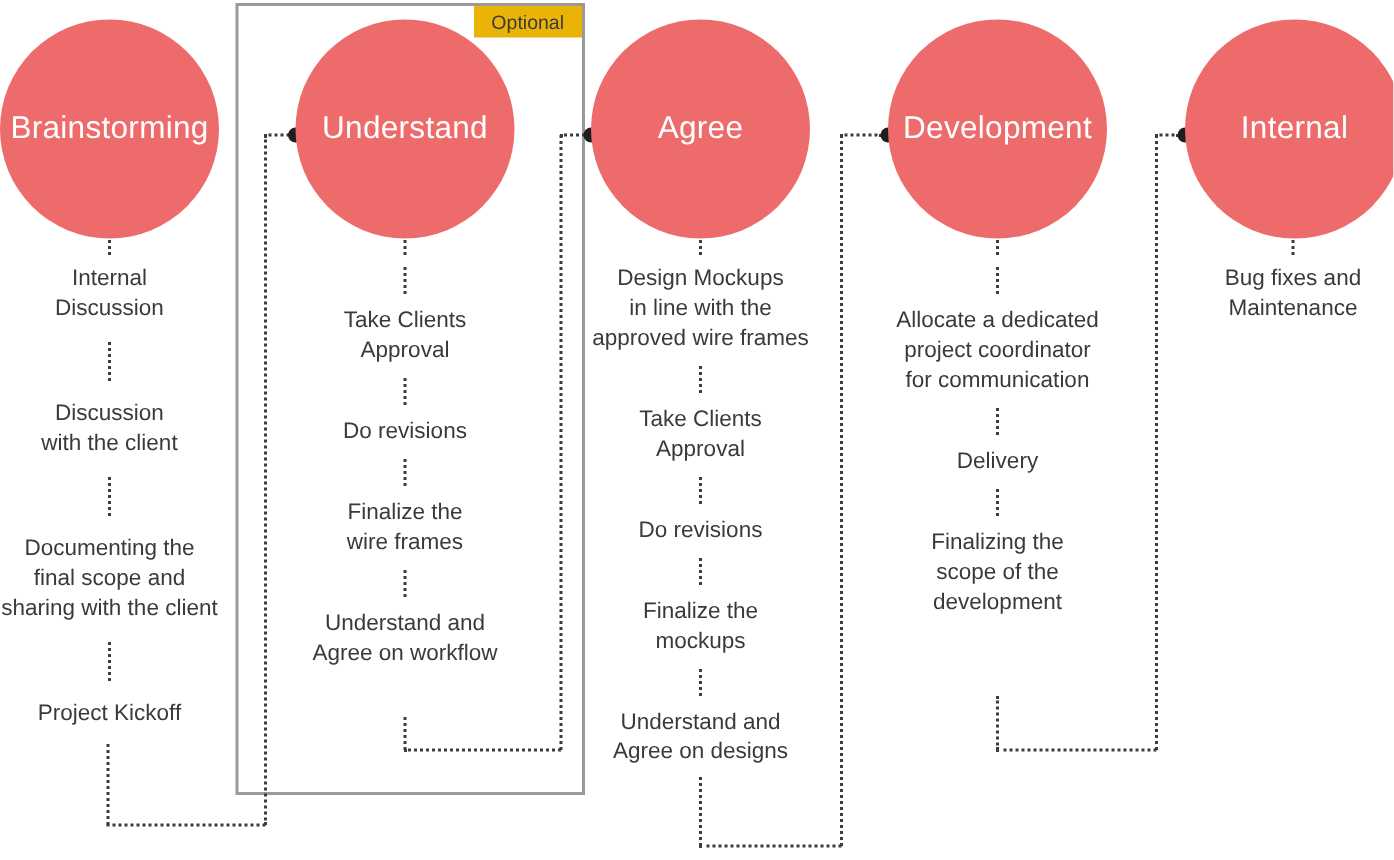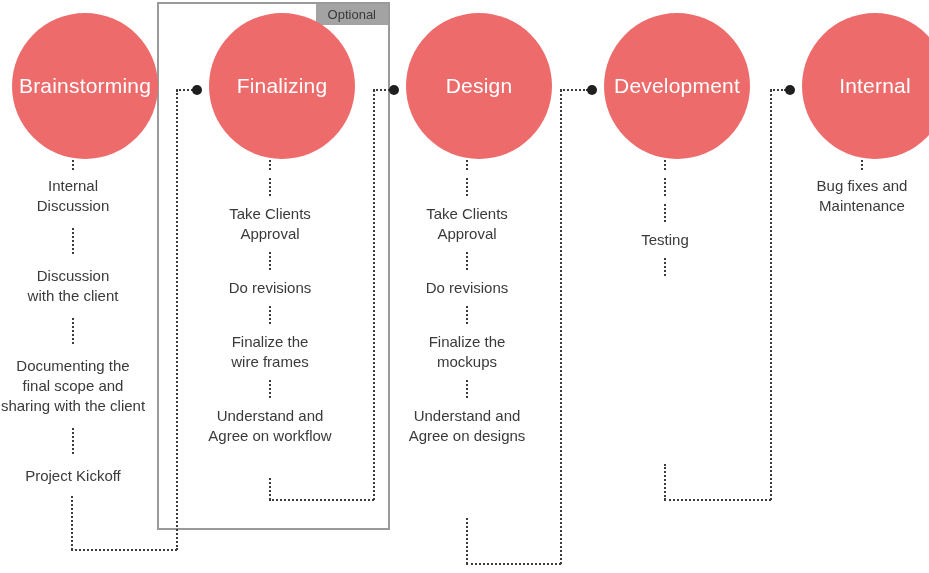--- a/index.html
+++ b/index.html
@@ -67,7 +67,7 @@
   .optional-label{
     position:absolute;
     top:0;right:0;
-    background:#a3a3a3;
+    background:#eab308;
     color:#3a3a3a;
     font-size:13px;
     padding:3px 12px;

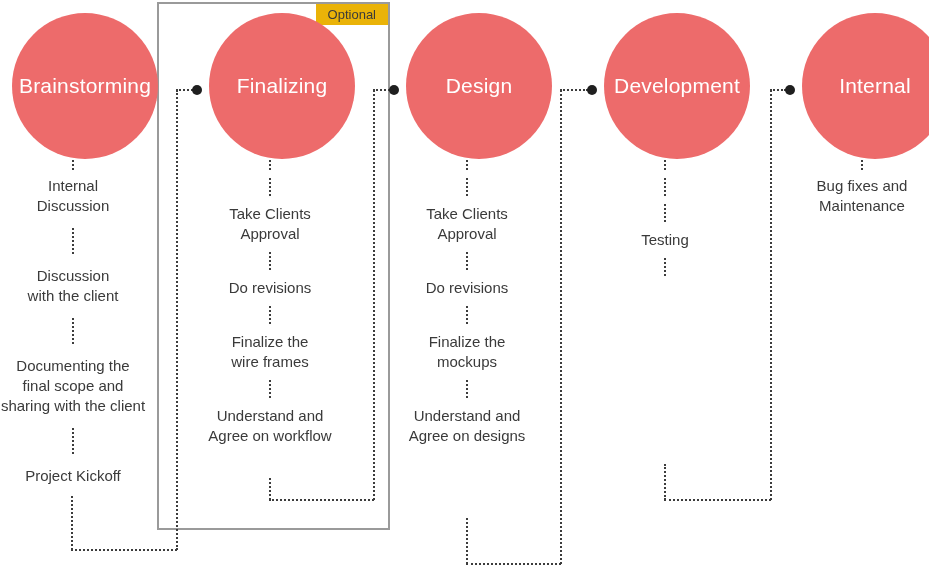--- a/index.html
+++ b/index.html
@@ -27,7 +27,6 @@
     font-size:21px;
     letter-spacing:.2px;
     text-align:center;
-    margin-left:12px;
   }
   .col{
     position:absolute;

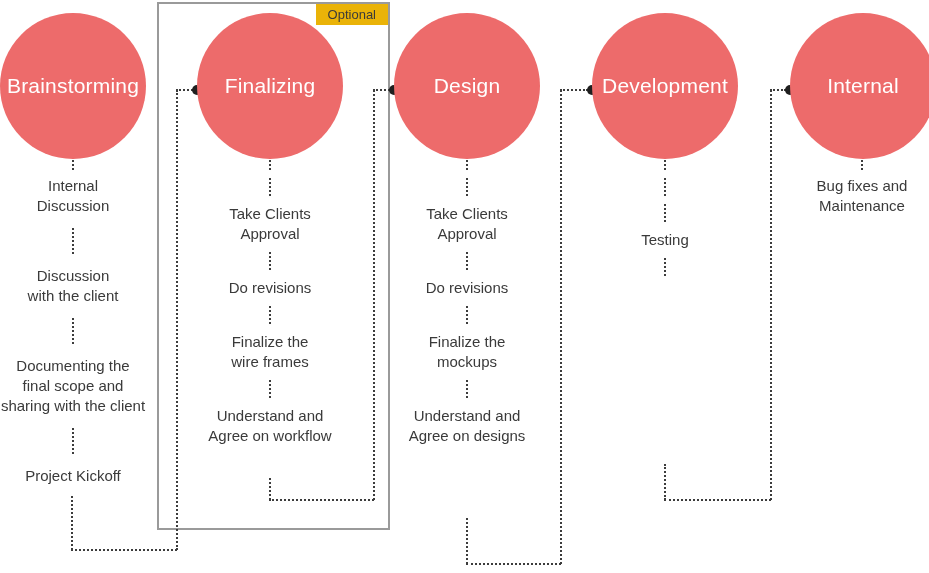--- a/index.html
+++ b/index.html
@@ -110,7 +110,7 @@
     <span>Brainstorming</span>
   </div>
   <div class="circle" style="left:197px">
-    <span>Finalizing</span>
+    <span>Understand</span>
   </div>
   <div class="circle" style="left:394px">
     <span>Design</span>

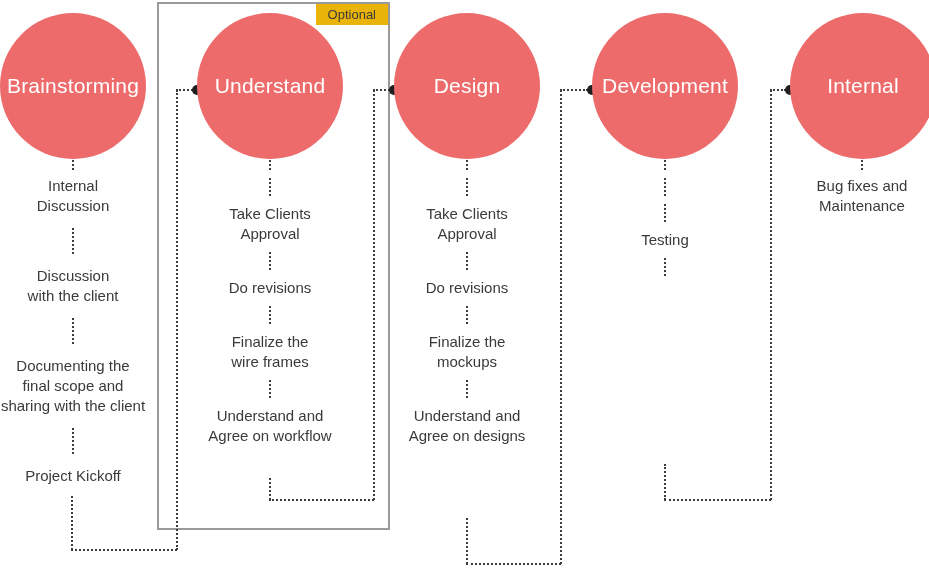--- a/index.html
+++ b/index.html
@@ -113,7 +113,7 @@
     <span>Understand</span>
   </div>
   <div class="circle" style="left:394px">
-    <span>Design</span>
+    <span>Agree</span>
   </div>
   <div class="circle" style="left:592px">
     <span>Development</span>

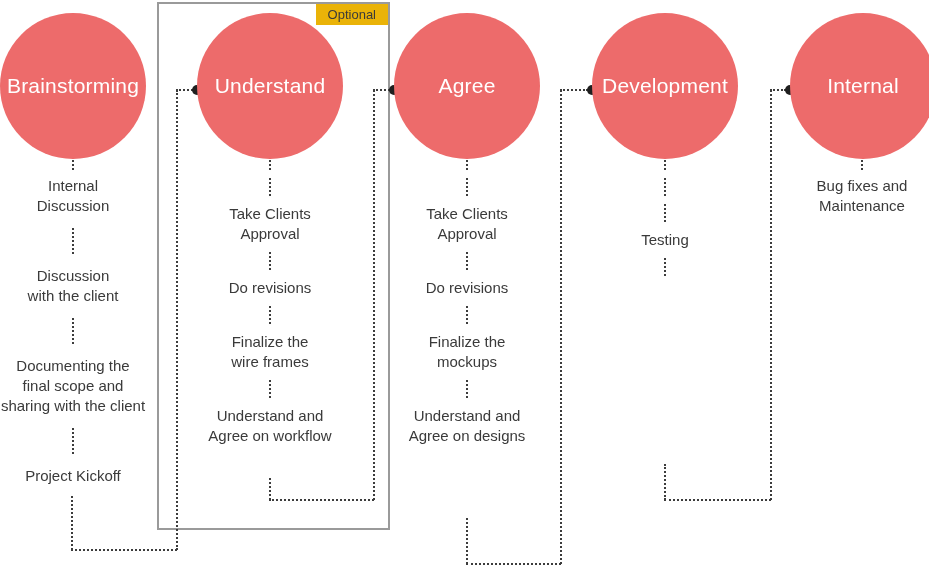--- a/index.html
+++ b/index.html
@@ -154,6 +154,9 @@
 
   <div class="col" style="left:362px;top:160px;width:210px">
     <div class="sep stub"></div>
+    <div class="step">Design Mockups
+in line with the
+approved wire frames</div>
     <div class="sep sm"></div>
     <div class="step">Take Clients
 Approval</div>

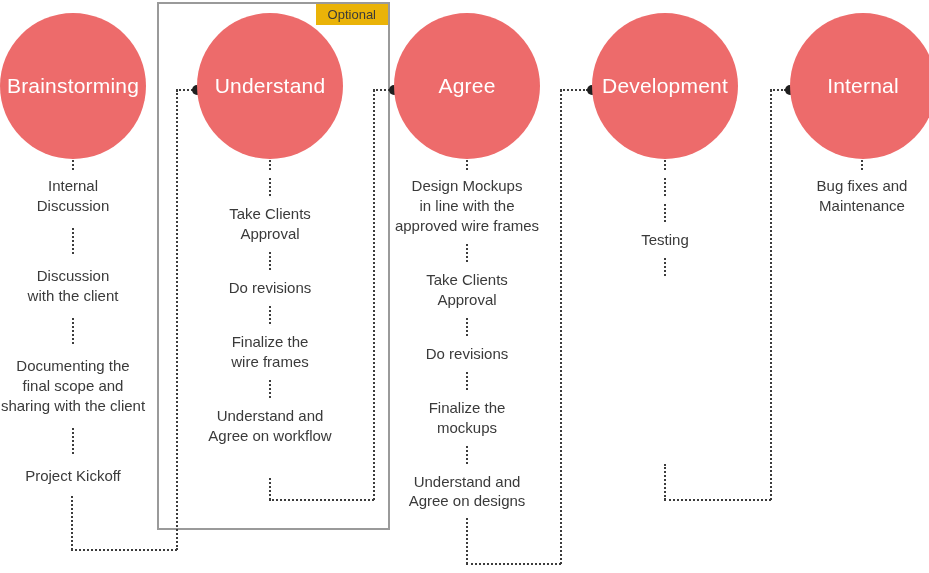--- a/index.html
+++ b/index.html
@@ -173,6 +173,9 @@
   <div class="col" style="left:560px;top:160px;width:210px">
     <div class="sep stub"></div>
     <div class="sep sm"></div>
+    <div class="step">Allocate a dedicated
+project coordinator
+for communication</div>
     <div class="sep sm"></div>
     <div class="step">Testing</div>
     <div class="sep sm"></div>

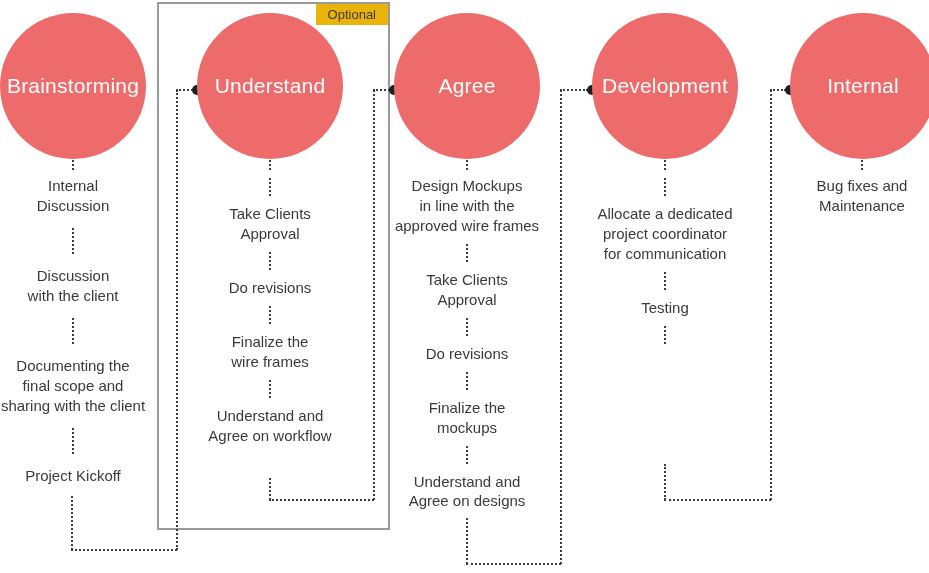--- a/index.html
+++ b/index.html
@@ -177,7 +177,7 @@
 project coordinator
 for communication</div>
     <div class="sep sm"></div>
-    <div class="step">Testing</div>
+    <div class="step">Delivery</div>
     <div class="sep sm"></div>
   </div>
 

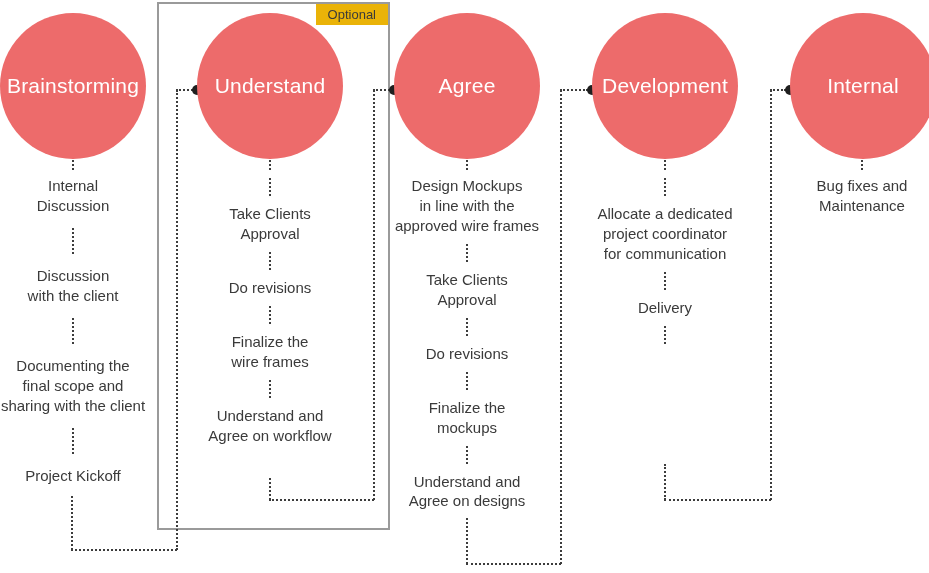--- a/index.html
+++ b/index.html
@@ -179,6 +179,9 @@
     <div class="sep sm"></div>
     <div class="step">Delivery</div>
     <div class="sep sm"></div>
+    <div class="step">Finalizing the
+scope of the
+development</div>
   </div>
 
   <div class="col" style="left:782px;top:160px;width:160px">

